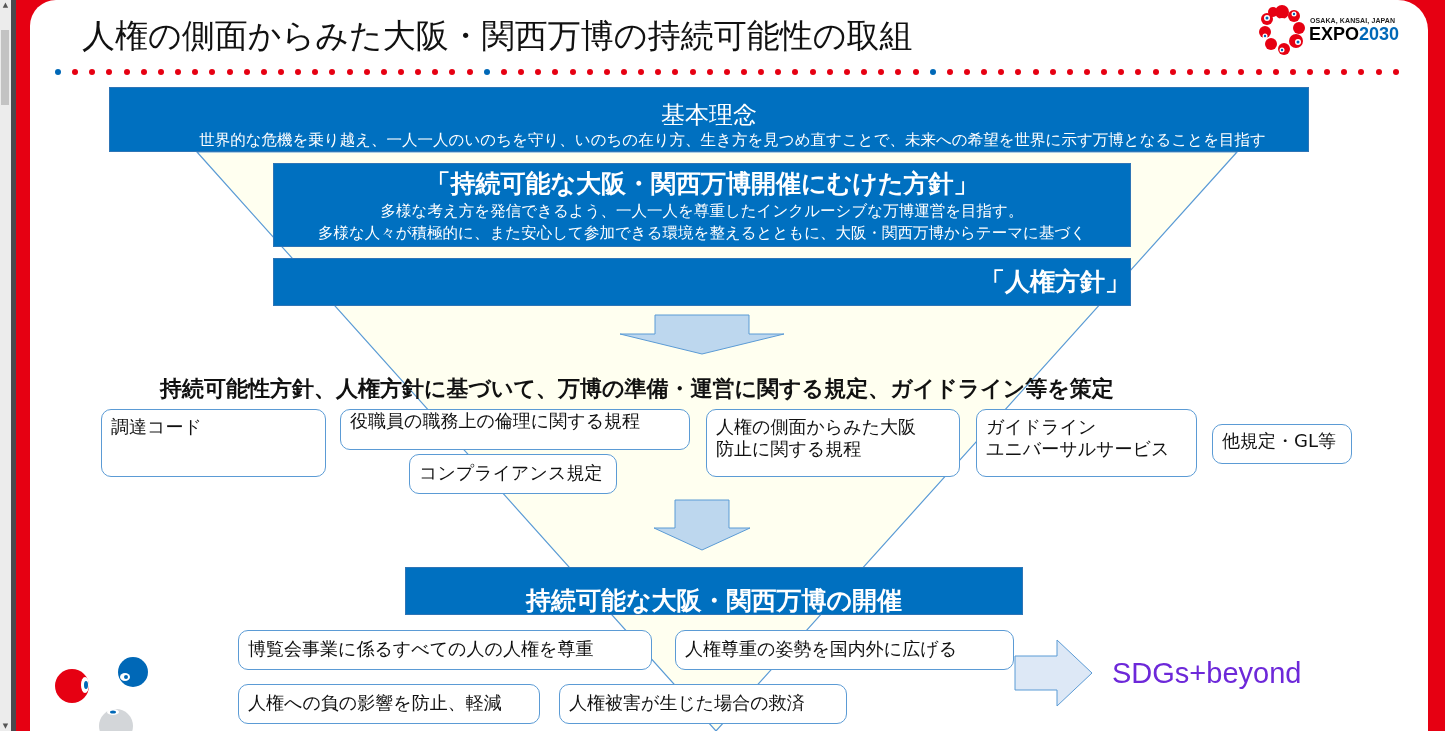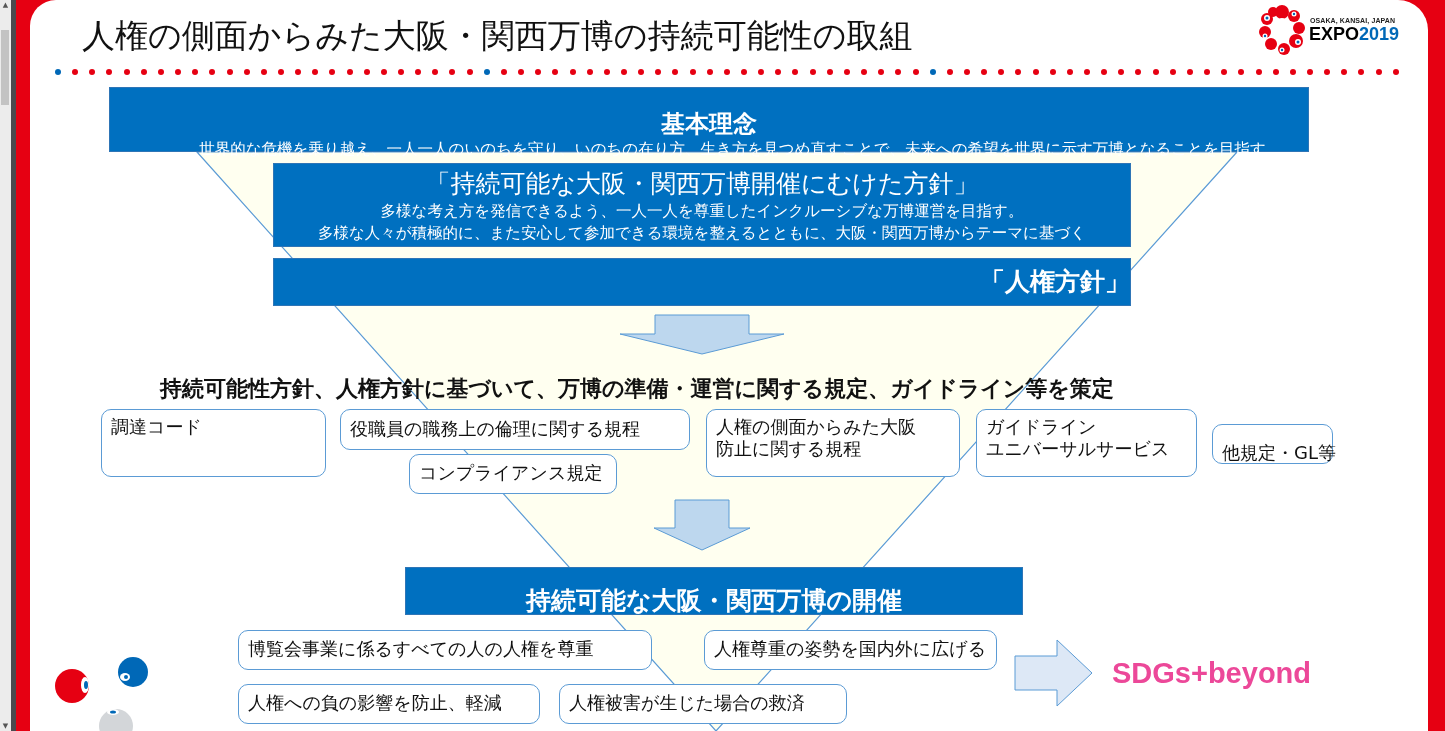--- a/index.html
+++ b/index.html
@@ -110,7 +110,7 @@
       <circle cx="9" cy="32" r="1.2" fill="#0068b7"></circle>
   </svg>
   <div class="txt-small">OSAKA, KANSAI, JAPAN</div>
-  <div class="txt-big"><span class="expo">EXPO</span><span class="year">2019</span></div>
+  <div class="txt-big"><span class="expo">EXPO</span><span class="year">2030</span></div>
 </div>
 
 <div class="dots" id="dots">

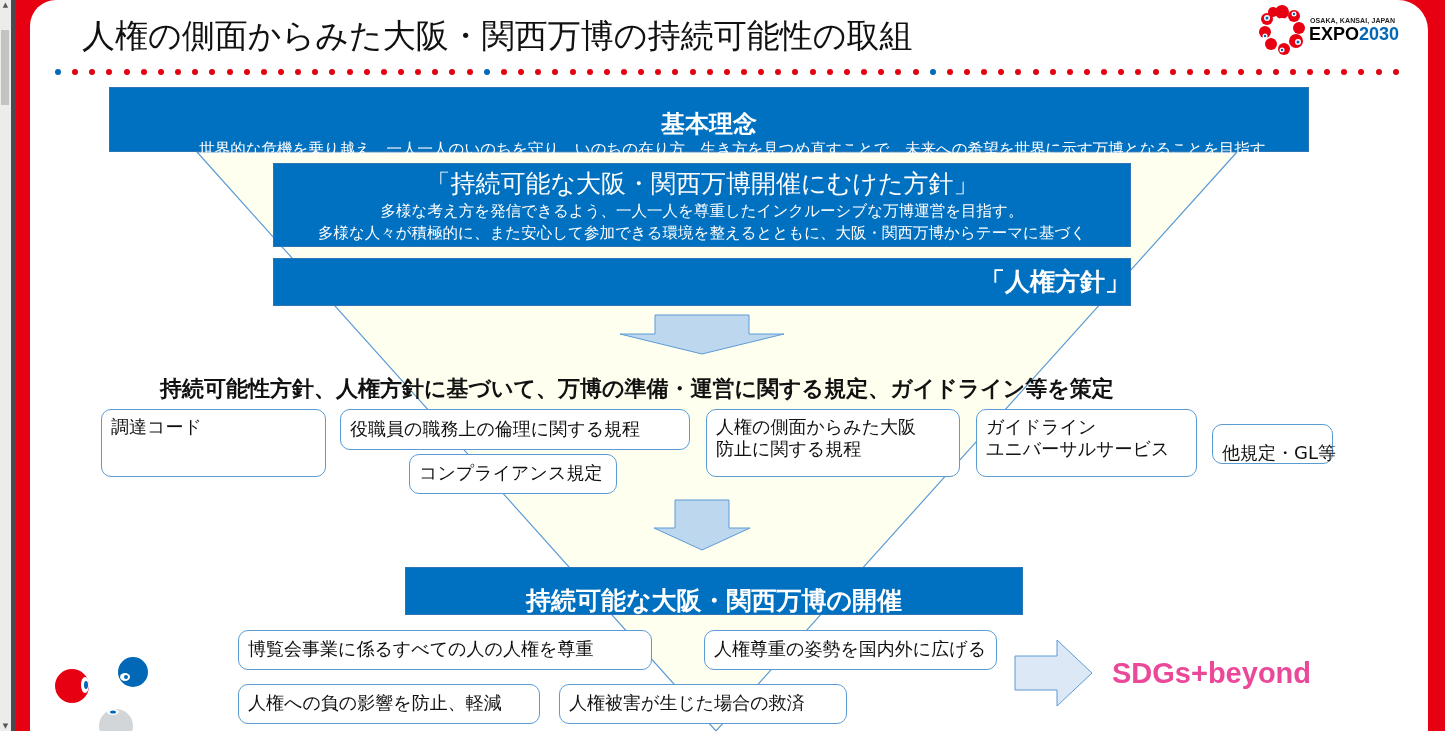--- a/index.html
+++ b/index.html
@@ -31,7 +31,7 @@
 
   .bluebox { position: absolute; background: #0070c0; color: #fff; border: 1px solid #2e75b6; text-align: center; }
   .box-kihon { left: 109px; top: 87px; width: 1200px; height: 65px; }
-  .box-kihon .h { font-size: 24px; font-weight: bold; margin-top: 21px; line-height: 30px; }
+  .box-kihon .h { font-size: 24px; font-weight: normal; margin-top: 12px; line-height: 30px; }
   .box-kihon .s { font-size: 15.5px; line-height: 20px; white-space: nowrap; padding-left: 47px; }
   .box-hoshin { left: 273px; top: 163px; width: 858px; height: 84px; }
   .box-hoshin .h { font-size: 25px; font-weight: normal; margin-top: 4px; line-height: 32px; }

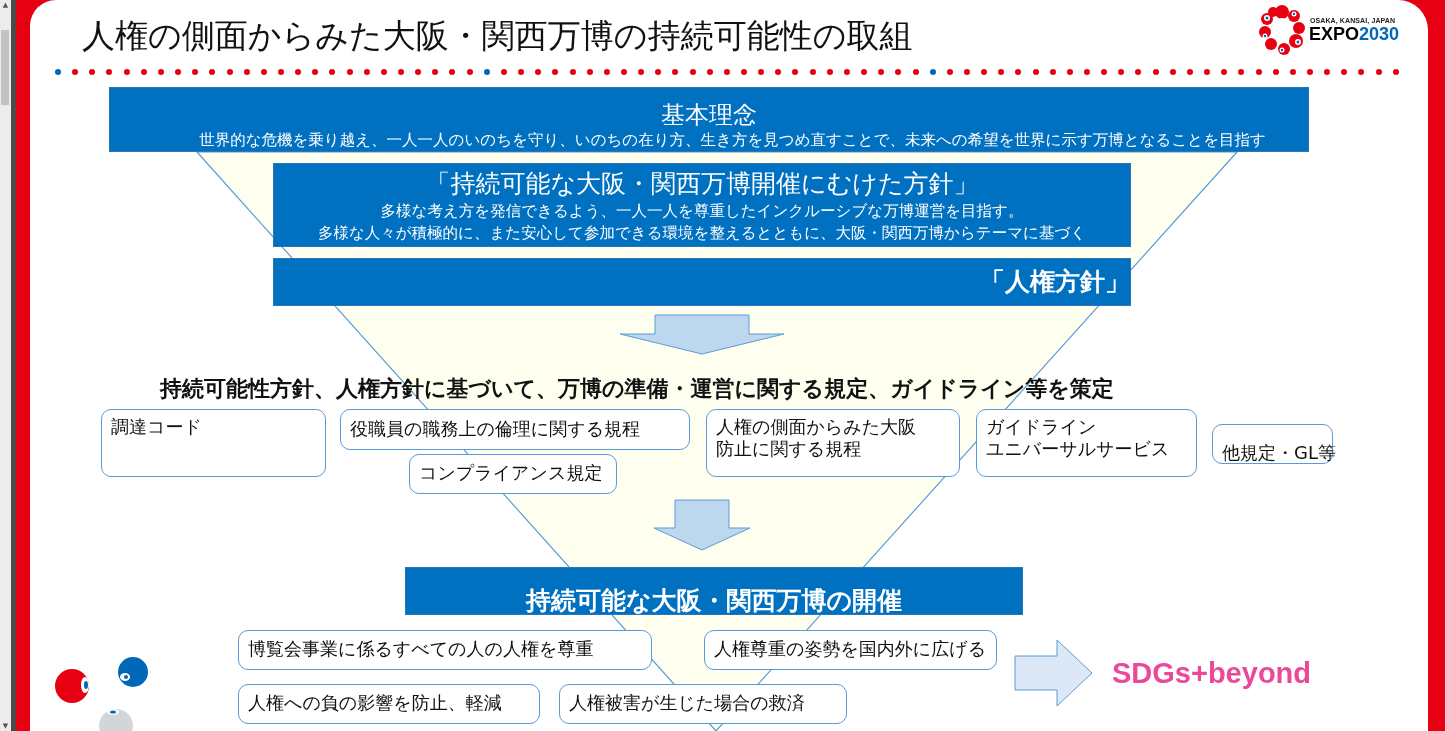--- a/index.html
+++ b/index.html
@@ -34,7 +34,7 @@
   .box-kihon .h { font-size: 24px; font-weight: normal; margin-top: 12px; line-height: 30px; }
   .box-kihon .s { font-size: 15.5px; line-height: 20px; white-space: nowrap; padding-left: 47px; }
   .box-hoshin { left: 273px; top: 163px; width: 858px; height: 84px; }
-  .box-hoshin .h { font-size: 25px; font-weight: normal; margin-top: 4px; line-height: 32px; }
+  .box-hoshin .h { font-size: 25px; font-weight: bold; margin-top: 4px; line-height: 32px; }
   .box-hoshin .s { font-size: 15.5px; line-height: 22px; white-space: nowrap; }
   .box-jinken { left: 273px; top: 258px; width: 858px; height: 48px; text-align: right; }
   .box-jinken .h { font-size: 25px; font-weight: bold; line-height: 46px; }

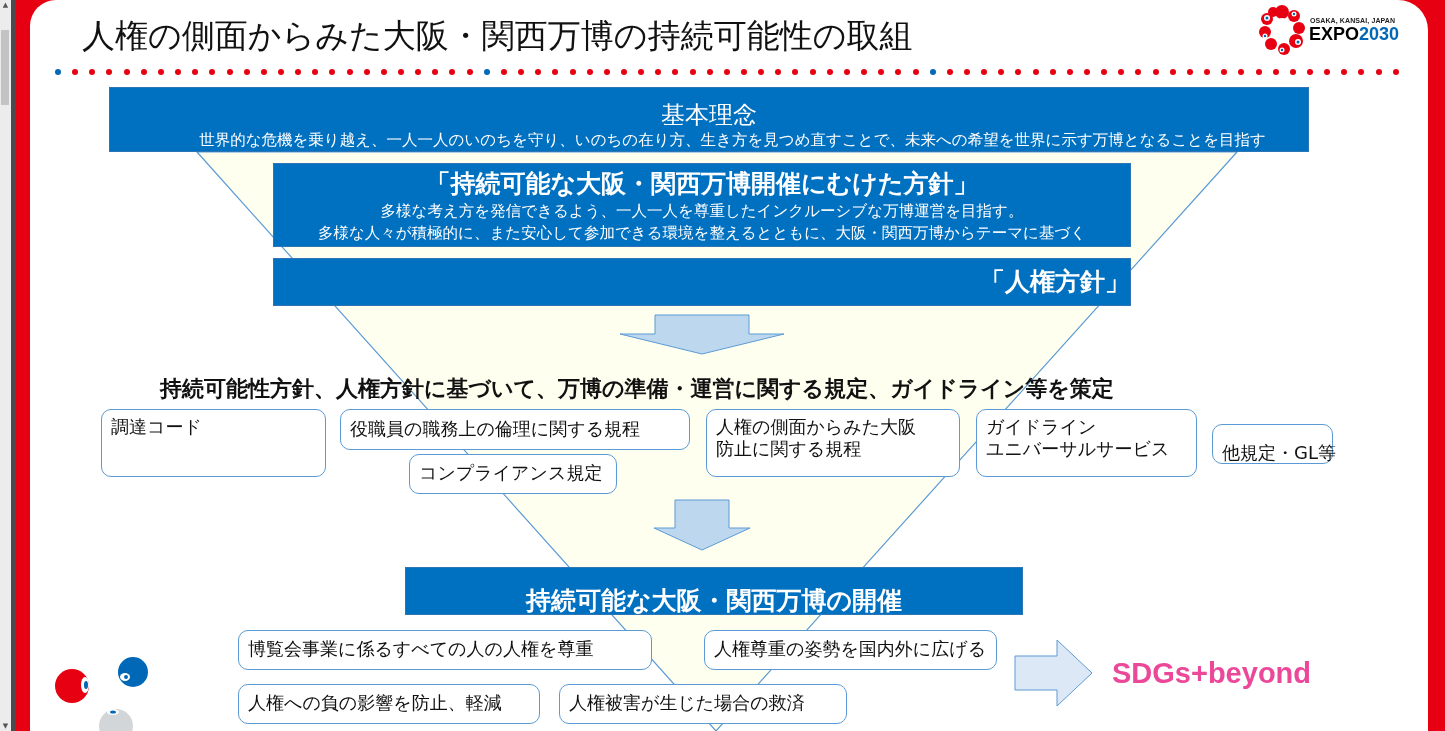--- a/index.html
+++ b/index.html
@@ -215,7 +215,7 @@
 <div class="rbox" style="left:101px;top:409px;width:225px;height:68px;">
   <div>調達コード</div>
 </div>
-<div class="rbox" style="left:340px;top:409px;width:350px;height:41px;padding-top:8px;">
+<div class="rbox" style="left:340px;top:409px;width:350px;height:41px;padding-top:0;">
   <div>役職員の職務上の倫理に関する規程</div>
 </div>
 <div class="rbox" style="left:409px;top:454px;width:208px;height:40px;padding-top:7px;">

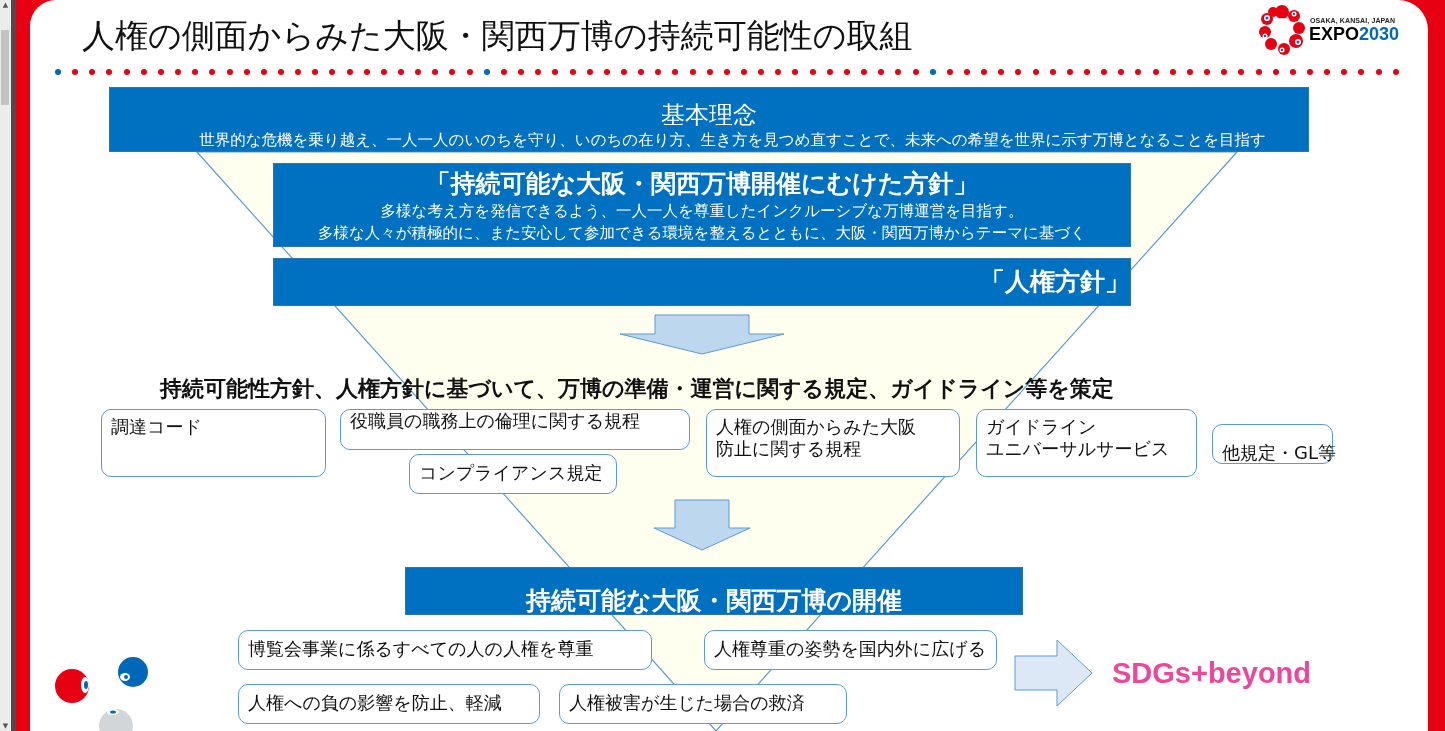--- a/index.html
+++ b/index.html
@@ -229,7 +229,7 @@
   <div>ガイドライン</div>
   <div>ユニバーサルサービス</div>
 </div>
-<div class="rbox" style="left:1212px;top:424px;width:121px;height:40px;padding-top:17px;">
+<div class="rbox" style="left:1212px;top:424px;width:140px;height:40px;padding-top:5px;">
   <div>他規定・GL等</div>
 </div>
 

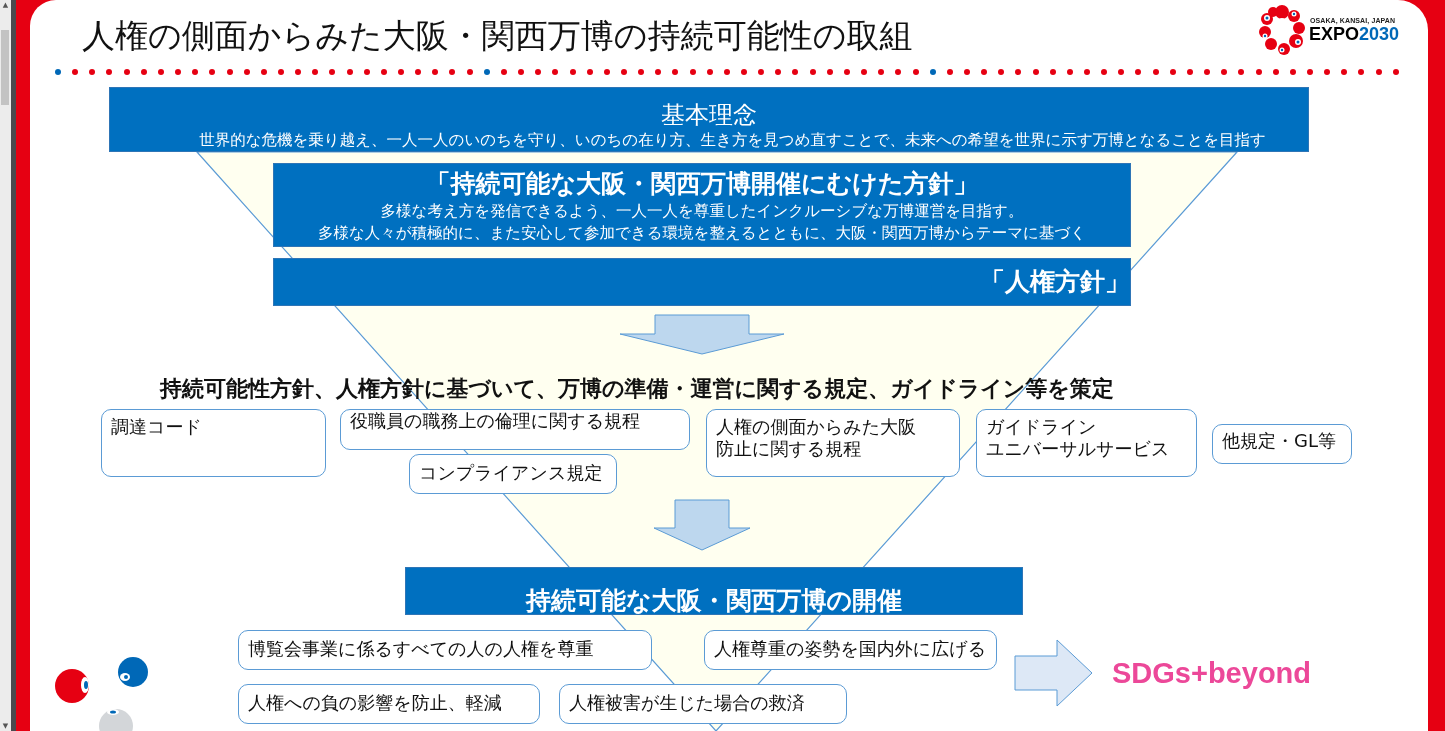--- a/index.html
+++ b/index.html
@@ -240,7 +240,7 @@
 <div class="rbox" style="left:238px;top:630px;width:414px;height:40px;padding-top:7px;">
   <div>博覧会事業に係るすべての人の人権を尊重</div>
 </div>
-<div class="rbox" style="left:704px;top:630px;width:293px;height:40px;padding-top:7px;">
+<div class="rbox" style="left:675px;top:630px;width:339px;height:40px;padding-top:7px;">
   <div>人権尊重の姿勢を国内外に広げる</div>
 </div>
 <div class="rbox" style="left:238px;top:684px;width:302px;height:40px;padding-top:7px;">

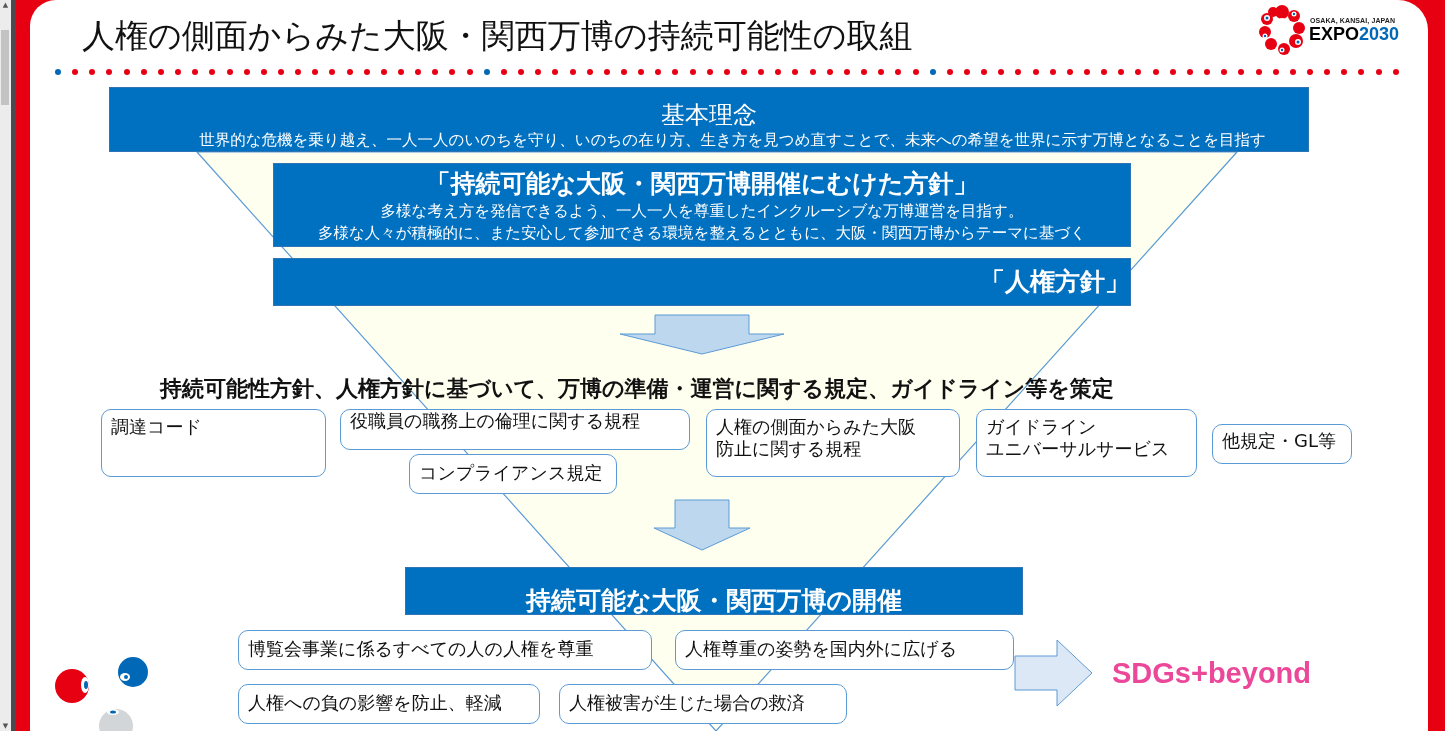--- a/index.html
+++ b/index.html
@@ -45,7 +45,7 @@
 
   .rbox { position: absolute; background: #fff; border: 1.5px solid #5b9bd5; border-radius: 10px; color: #111; font-size: 18px; line-height: 22px; padding: 6px 9px; white-space: nowrap; }
 
-  .sdgs { position: absolute; left: 1112px; top: 657px; font-size: 29px; font-weight: bold; color: #ec4899; font-family: "Liberation Sans", sans-serif; white-space: nowrap; }
+  .sdgs { position: absolute; left: 1112px; top: 657px; font-size: 29px; font-weight: normal; color: #6d28d9; font-family: "Liberation Sans", sans-serif; white-space: nowrap; }
 </style>
 </head>
 <body>

